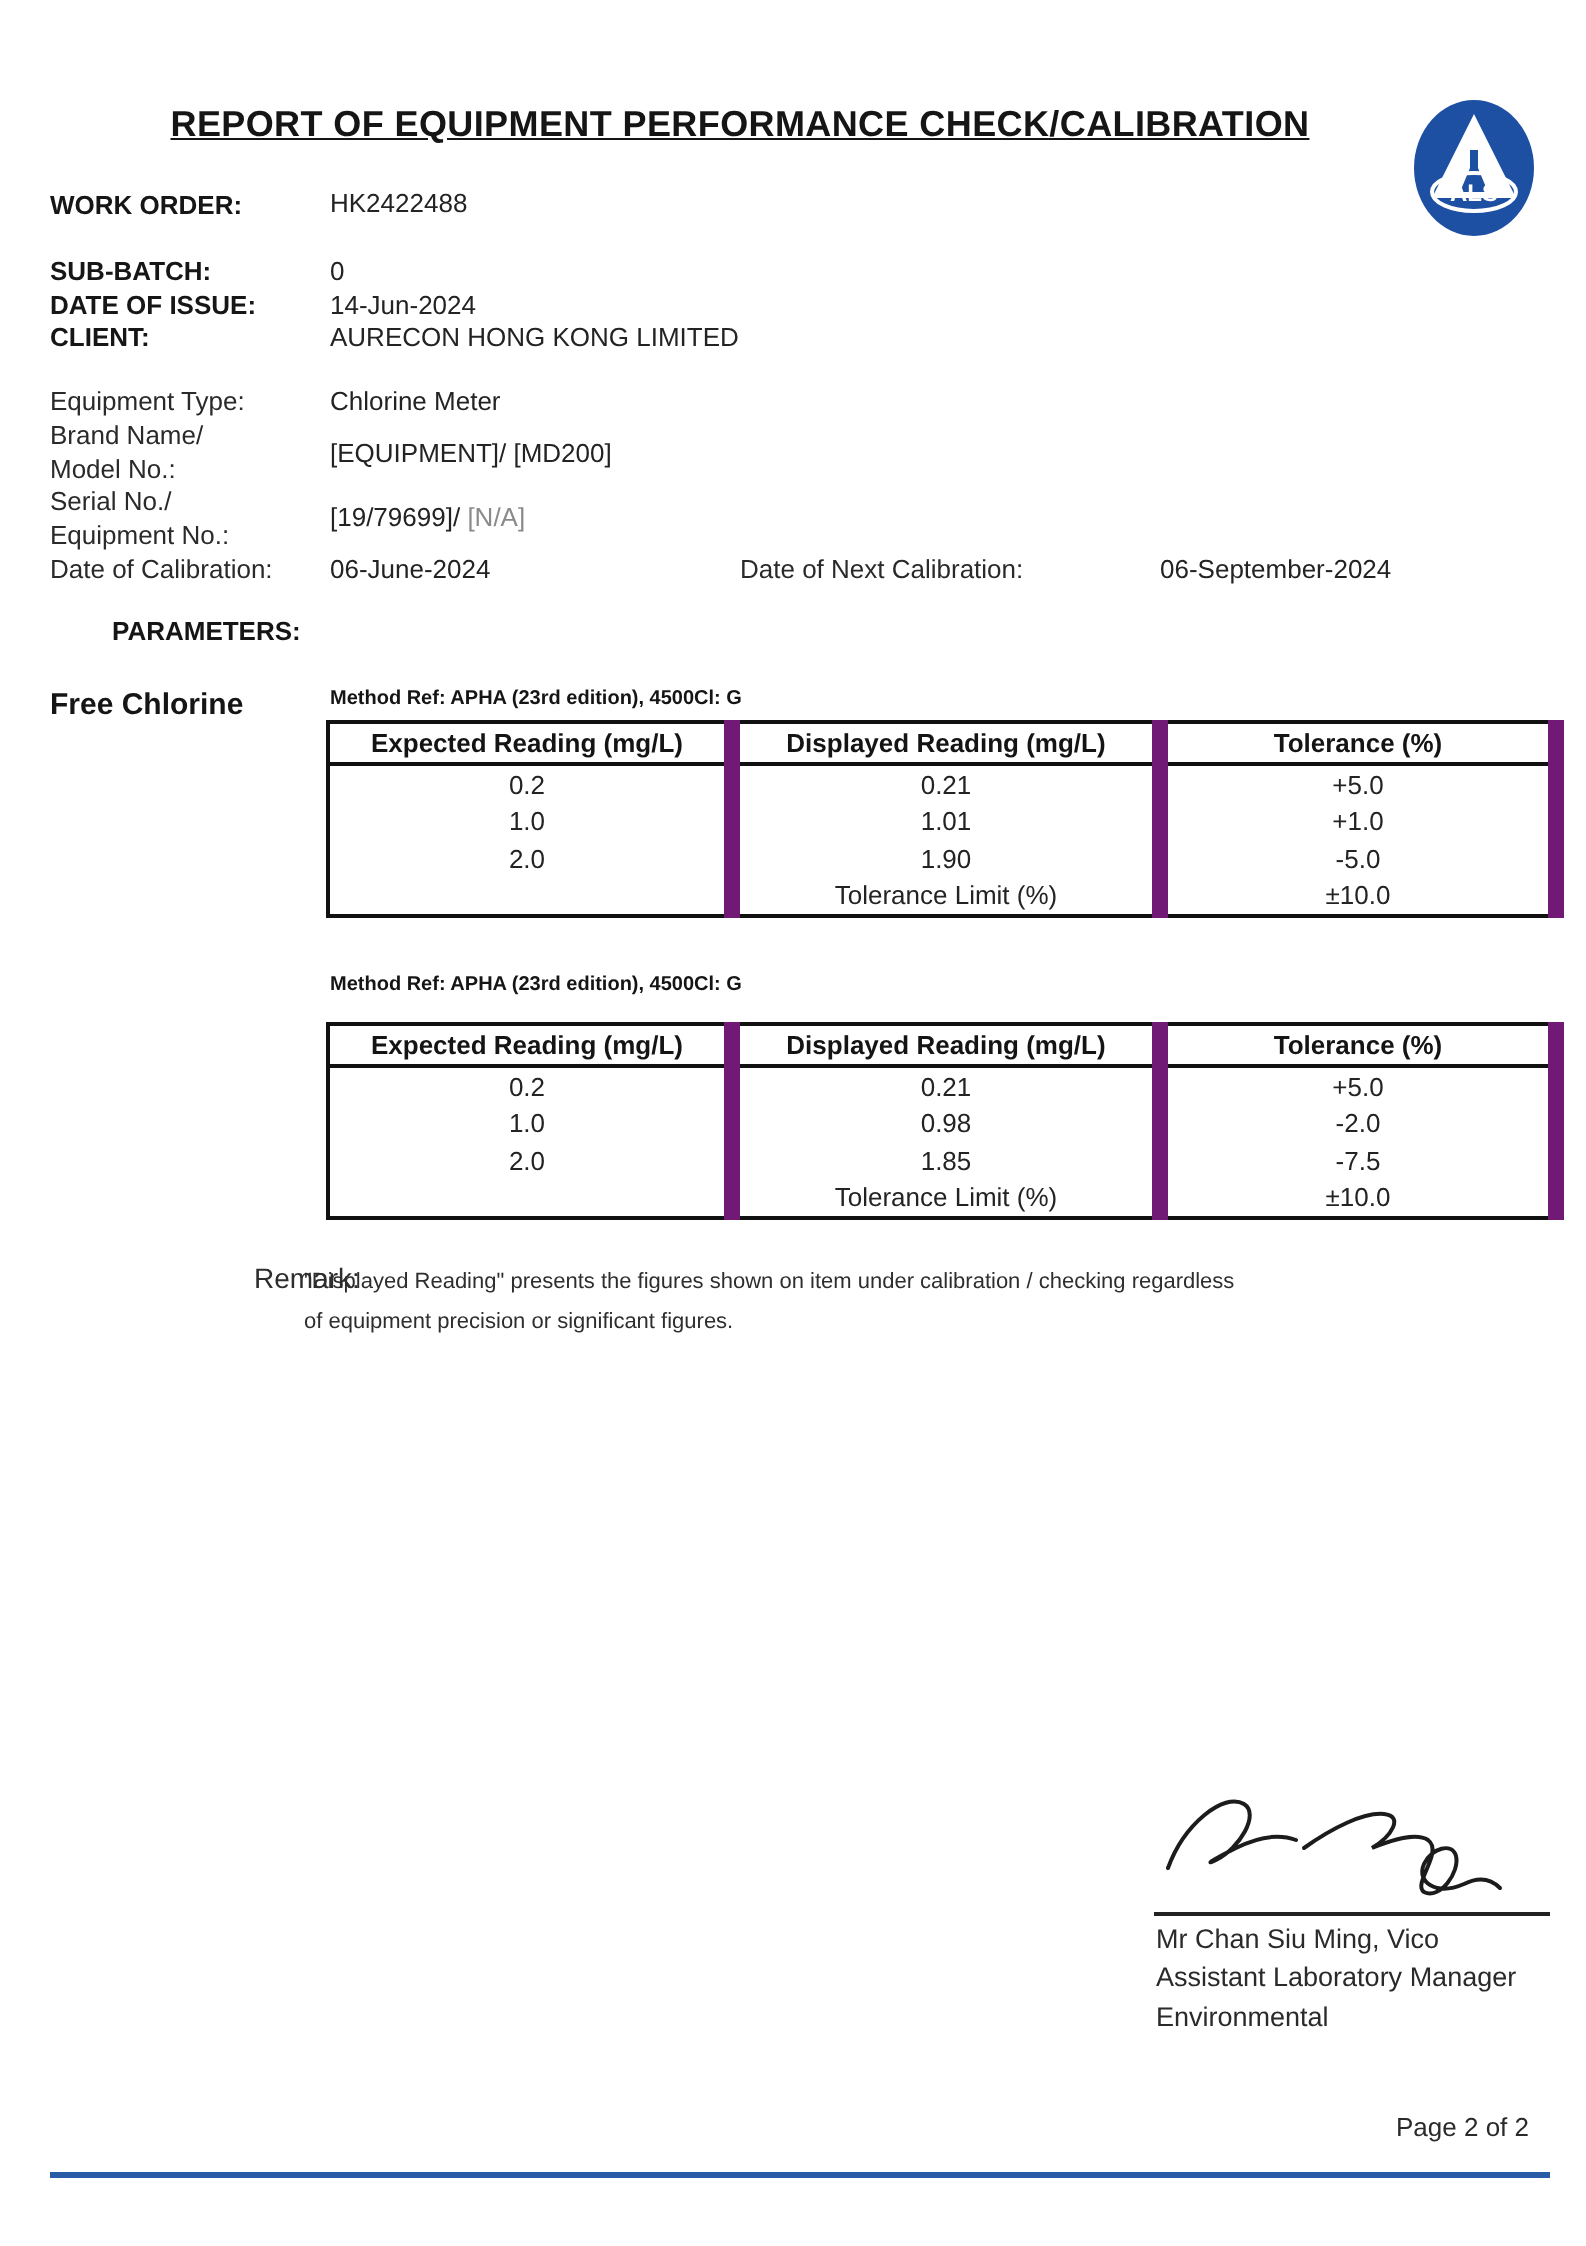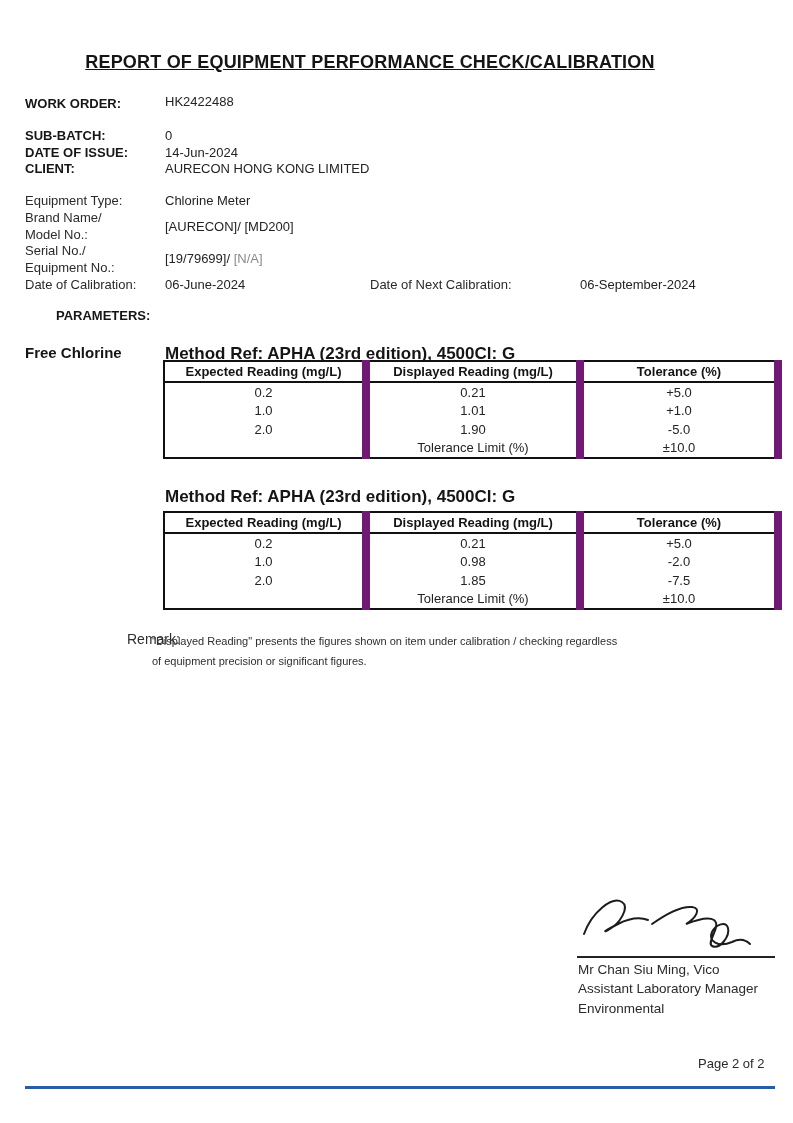--- a/index.html
+++ b/index.html
@@ -79,6 +79,15 @@
 
   <div class="abs doc-title">REPORT OF EQUIPMENT PERFORMANCE CHECK/CALIBRATION</div>
 
+  <div class="abs logo-wrap">
+    <svg width="64" height="72" viewBox="0 0 64 72">
+      <ellipse cx="32" cy="36" rx="30" ry="34" fill="#1d4fa3"></ellipse>
+      <path d="M32 9 L53 51 L11 51 Z" fill="#ffffff"></path>
+      <path d="M30 27 L34 27 L34 36 L39 48 L25 48 L30 36 Z" fill="#1d4fa3"></path>
+      <ellipse cx="32" cy="48" rx="21" ry="9.5" fill="none" stroke="#ffffff" stroke-width="2"></ellipse>
+      <text x="32" y="52.5" text-anchor="middle" font-family="Liberation Sans, sans-serif" font-size="12" font-weight="bold" fill="#ffffff">ALS</text>
+    </svg>
+  </div>
 
   <div class="abs" style="top:94px; left:25px;">
     <span class="field-label">WORK ORDER:</span>

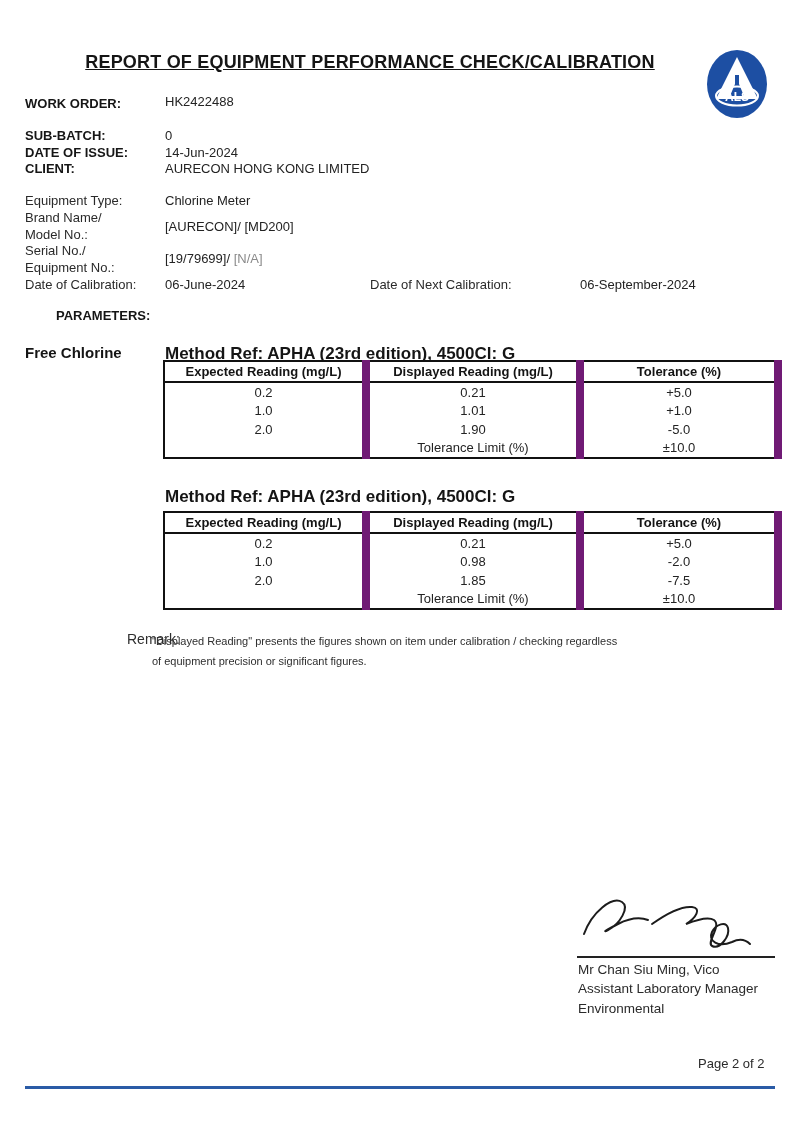--- a/index.html
+++ b/index.html
@@ -108,7 +108,7 @@
 
   <div class="abs eq-label" style="top:210px; left:25px;">Brand Name/</div>
   <div class="abs eq-label" style="top:227px; left:25px;">Model No.:</div>
-  <div class="abs eq-value" style="top:219px; left:165px;">[AURECON]/ [MD200]</div>
+  <div class="abs eq-value" style="top:219px; left:165px;">[EQUIPMENT]/ [MD200]</div>
 
   <div class="abs eq-label" style="top:243px; left:25px;">Serial No./</div>
   <div class="abs eq-label" style="top:260px; left:25px;">Equipment No.:</div>

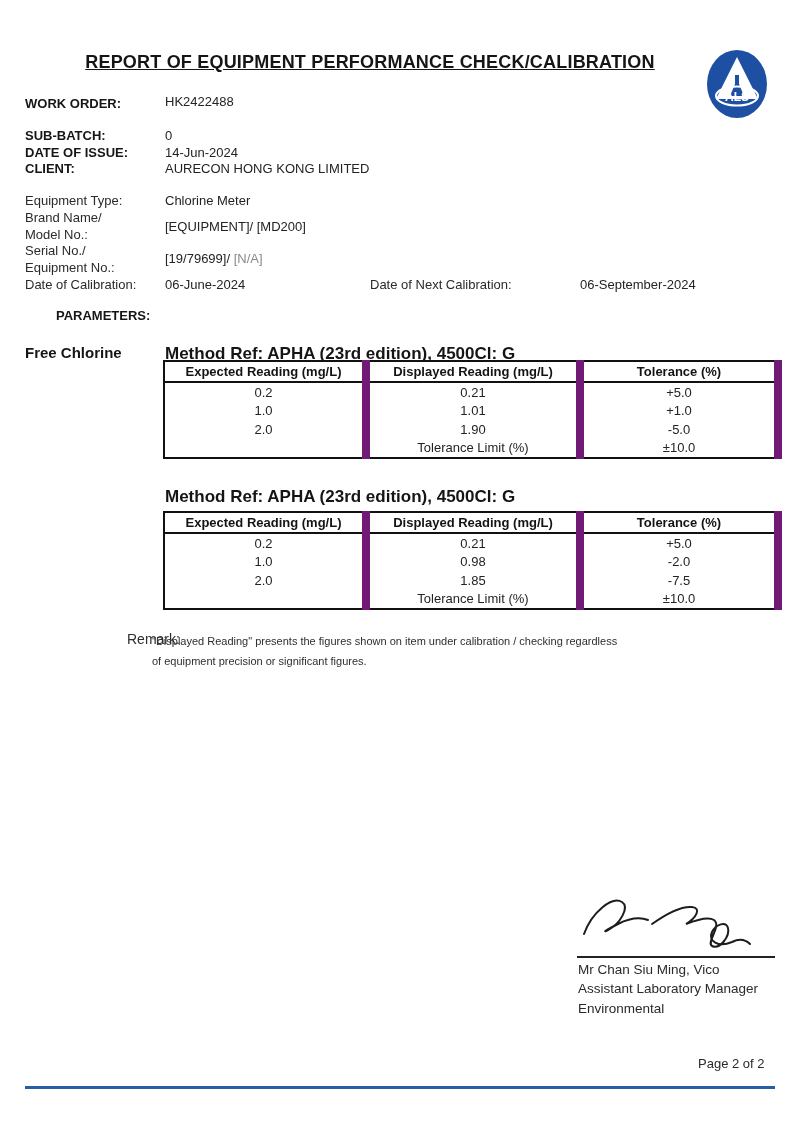--- a/index.html
+++ b/index.html
@@ -35,7 +35,7 @@
   .params-heading { font-weight:bold; font-size:13px; color:#151515;margin-left:31px; }
 
   .section-label { font-weight:bold; font-size:15px; color:#151515; line-height:18px; width:135px; }
-  .method-ref { font-weight:bold; font-size:17px; color:#151515; }
+  .method-ref { font-weight:bold; font-size:10px; color:#151515; }
 
   table.cal-table {
     border-collapse:collapse;

